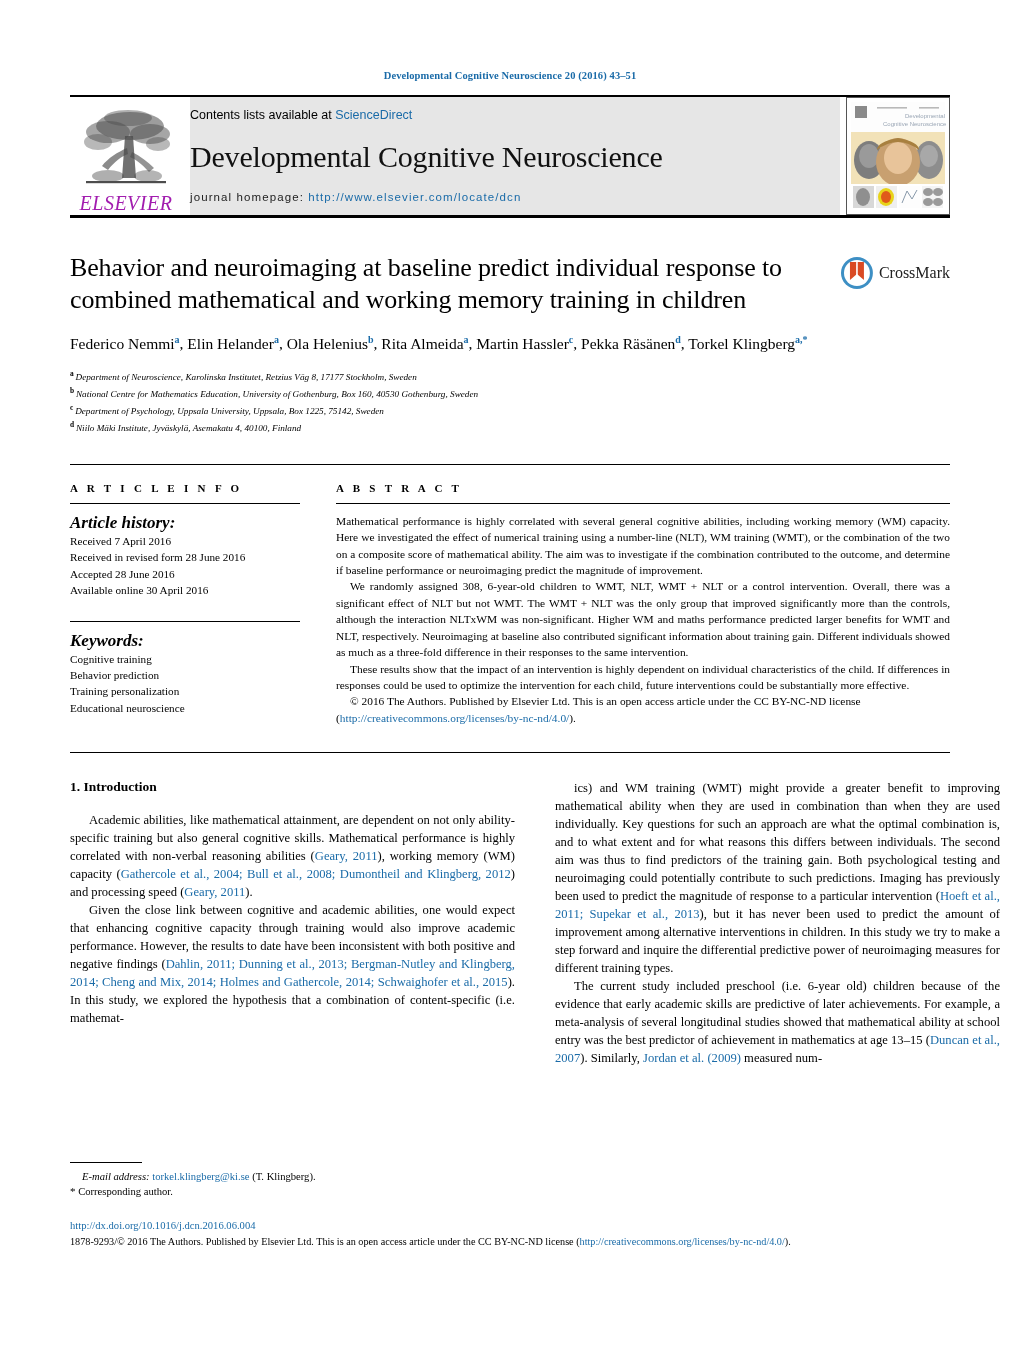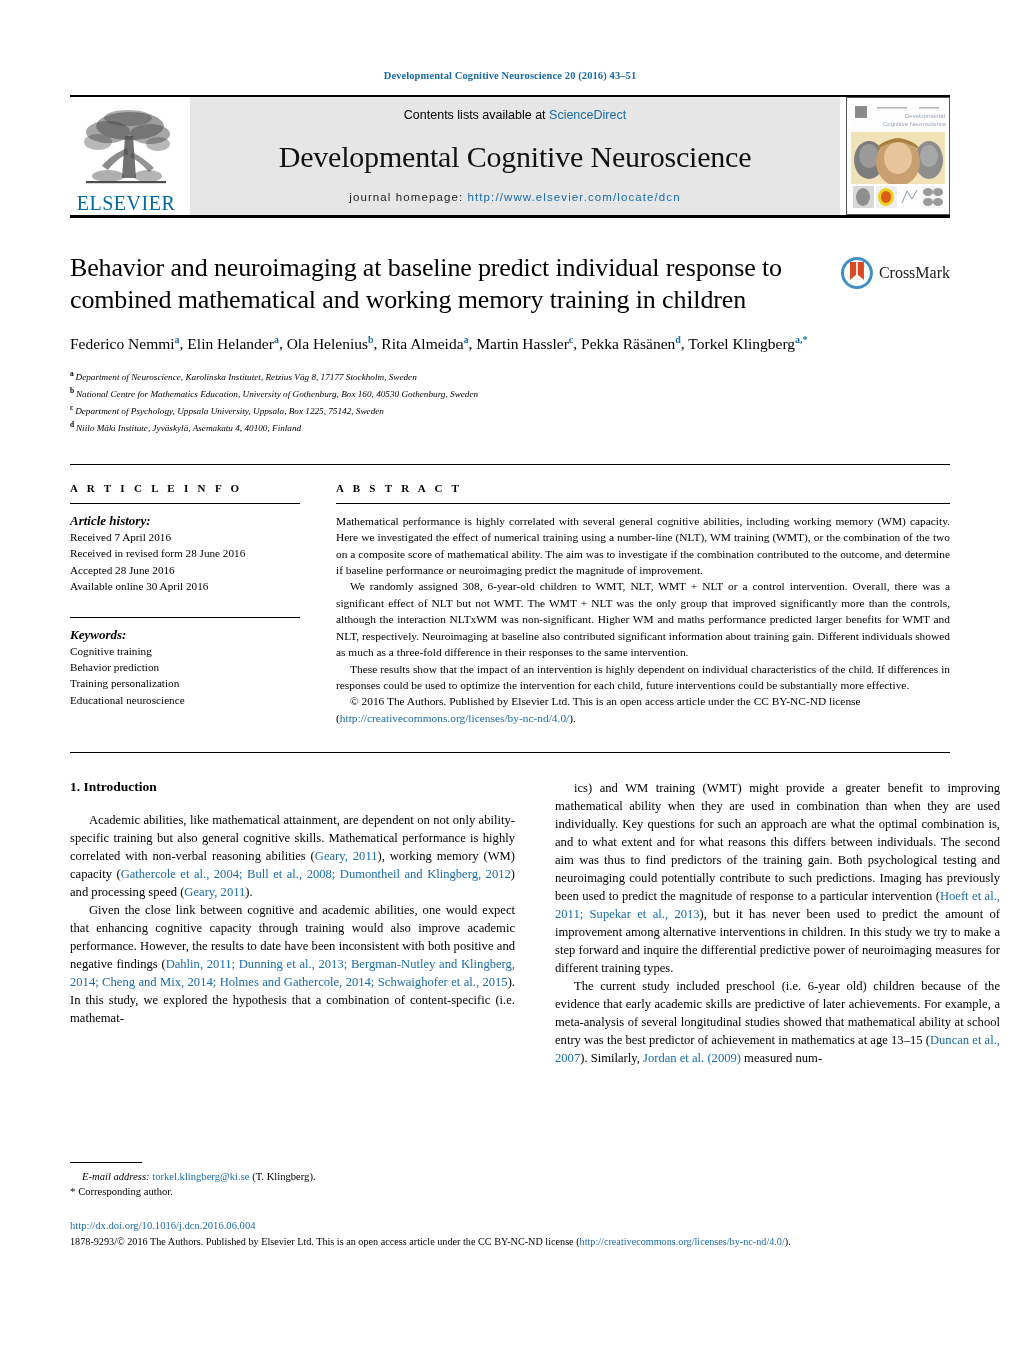--- a/index.html
+++ b/index.html
@@ -69,7 +69,7 @@
     margin: 0 6px 0 8px;
     display: flex;
     flex-direction: column;
-    align-items: center;
+    align-items: flex-start;
     justify-content: space-between;
     padding: 11px 0 12px 0;
     box-sizing: border-box;

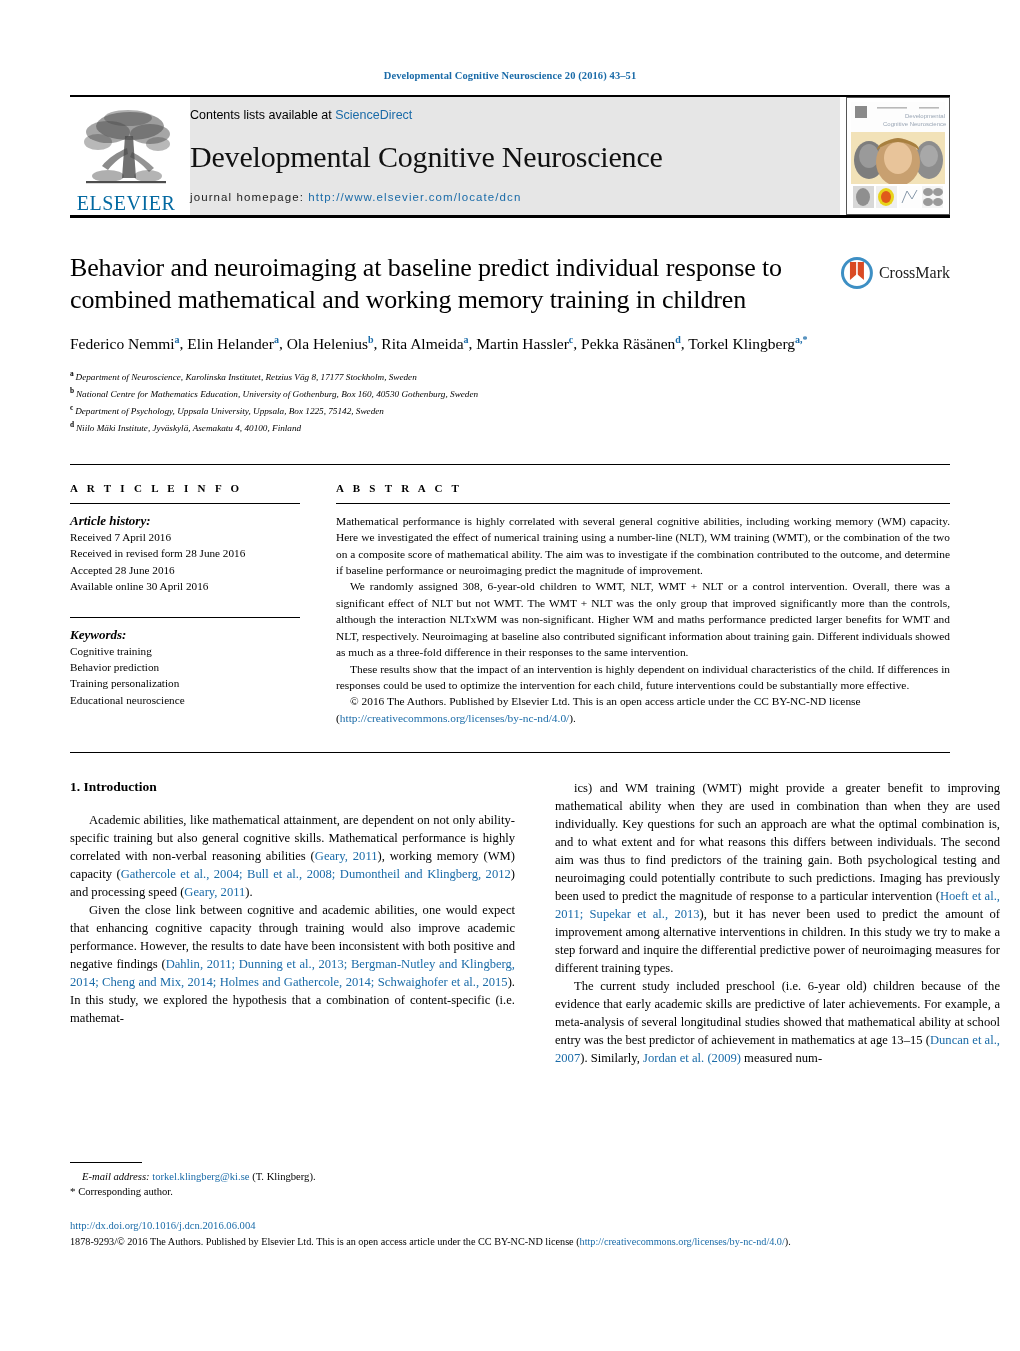--- a/index.html
+++ b/index.html
@@ -56,12 +56,13 @@
   .tree-svg { display:block; }
   .elsevier-word {
     font-family: "Liberation Serif", serif;
-    color: #0369a1;
+    color: #a21caf;
     font-size: 20px;
     letter-spacing: .5px;
     line-height: 1;
     font-weight: 400;
     margin-top: 1px;
+    font-style: italic;
   }
   .banner-center {
     flex: 1 1 auto;

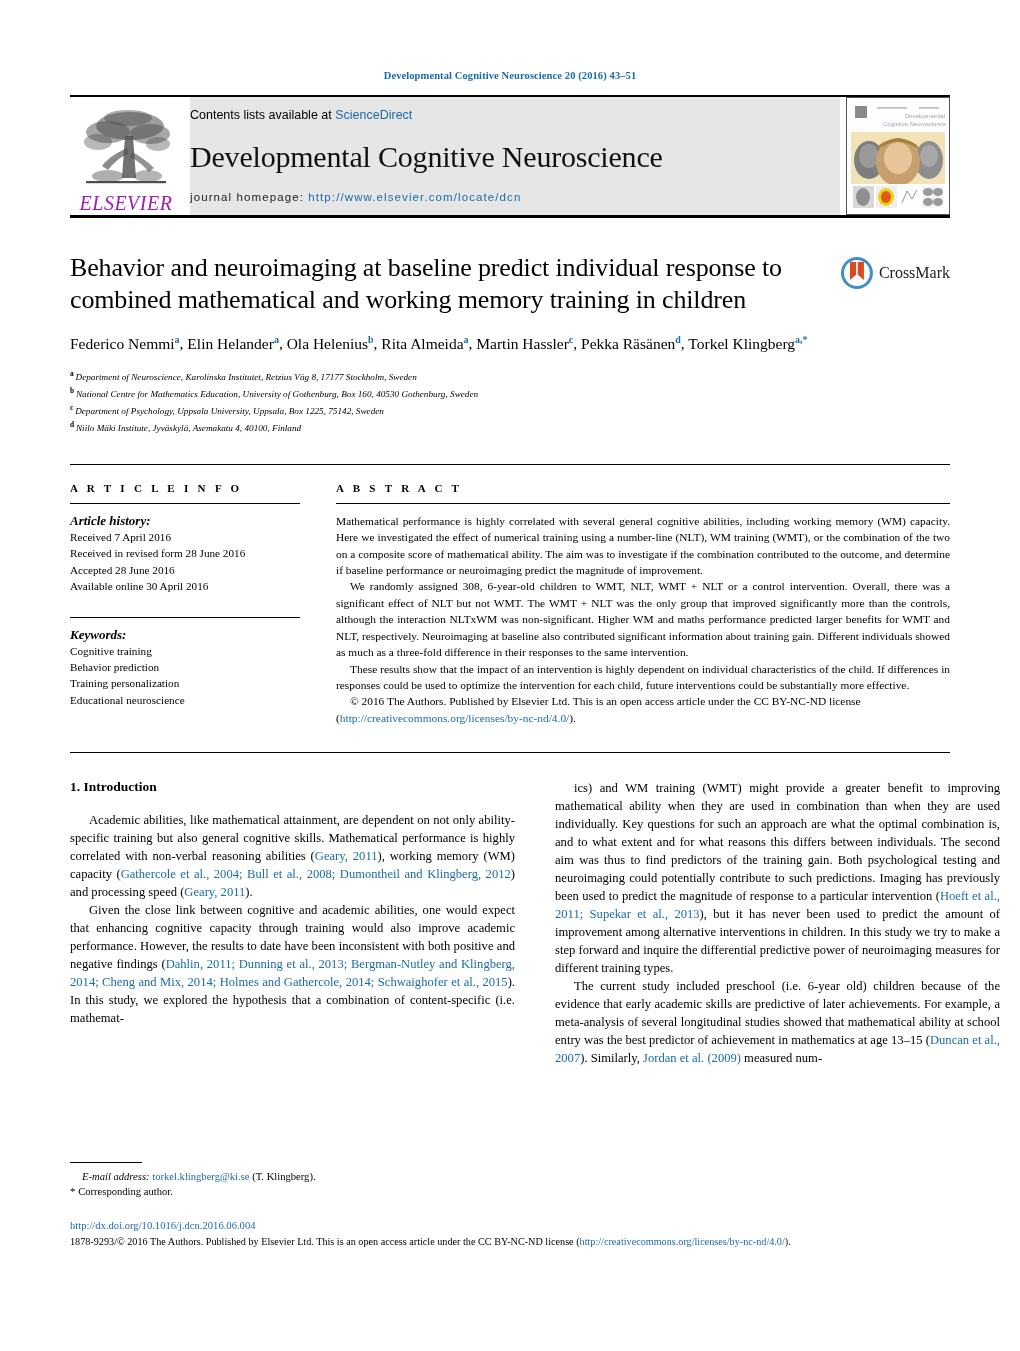--- a/index.html
+++ b/index.html
@@ -185,7 +185,7 @@
   .hist-title, .kw-title {
     font-style: italic;
     font-weight: bold;
-    font-size: 13px;
+    font-size: 17px;
   }
   .hist-list, .kw-list {
     font-size: 11.2px;

